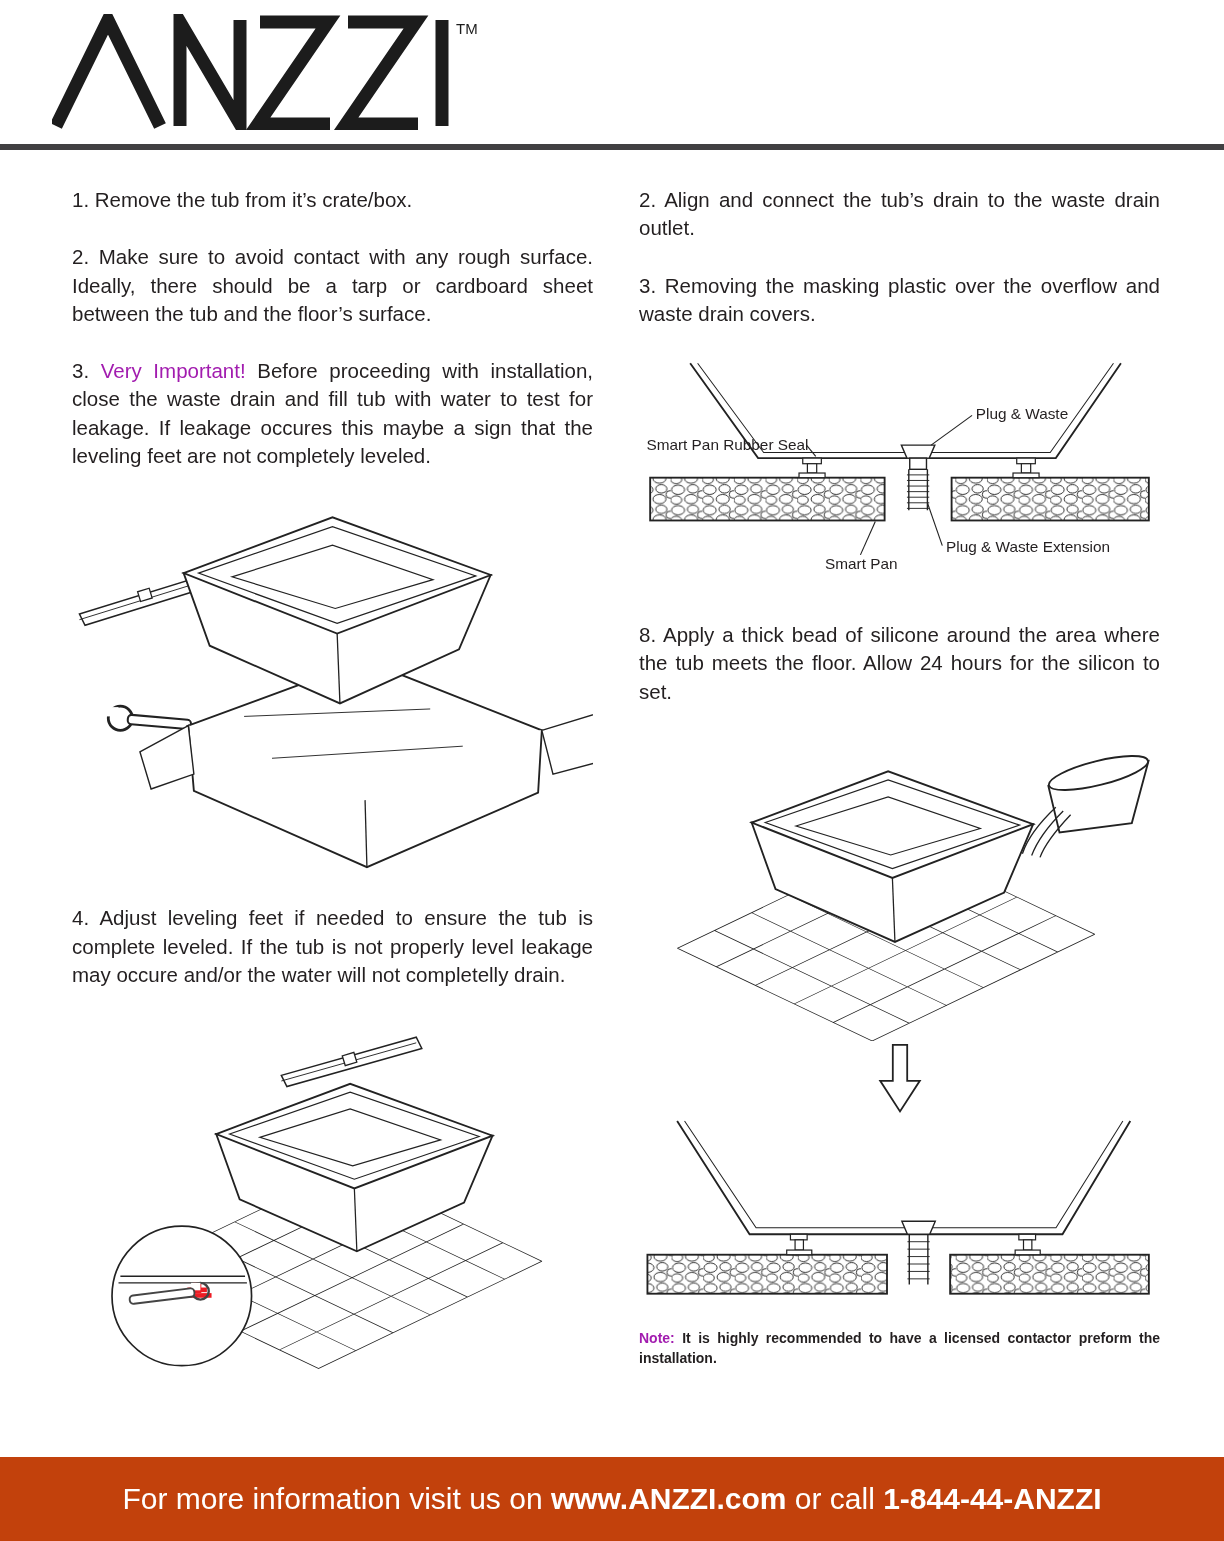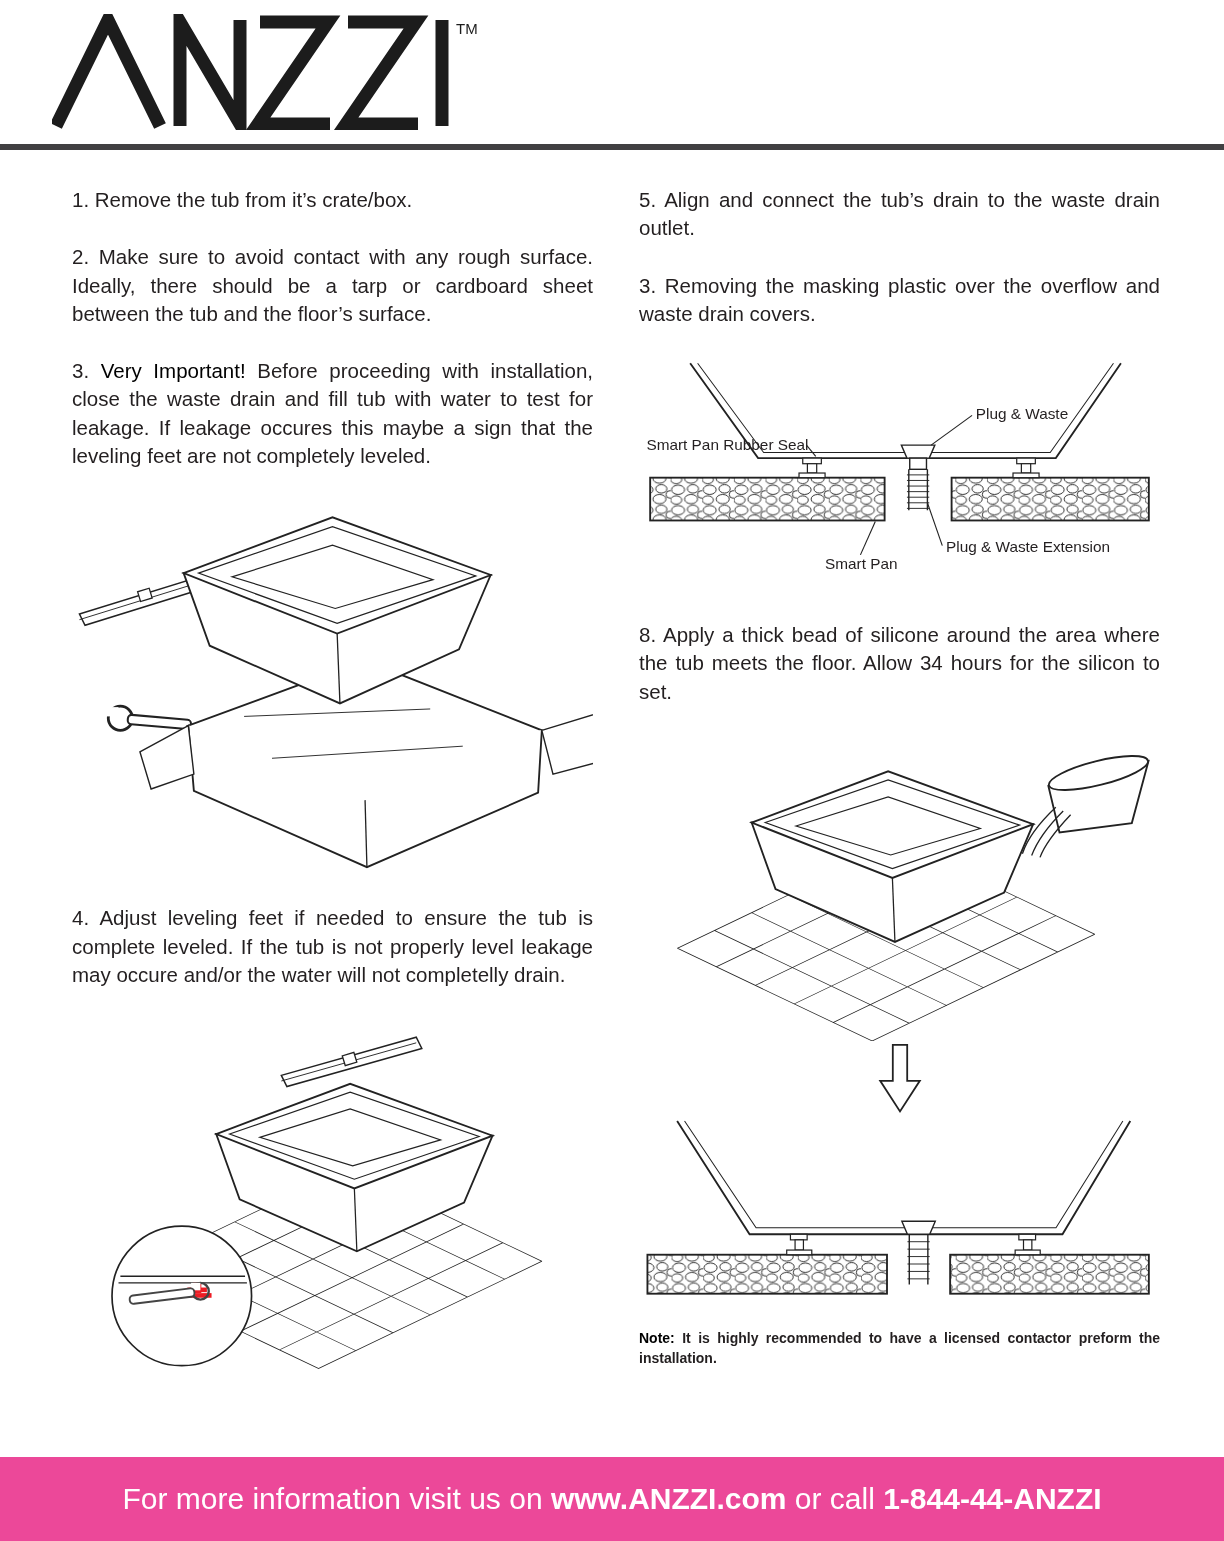--- a/index.html
+++ b/index.html
@@ -148,7 +148,7 @@
     </div>
 
     <div class="col">
-      <p class="step">5. Align and connect the tub’s drain to the waste drain outlet.</p>
+      <p class="step">2. Align and connect the tub’s drain to the waste drain outlet.</p>
       <p class="step">3. Removing the masking plastic over the overflow and waste drain covers.</p>
 
       <div class="illus i2">

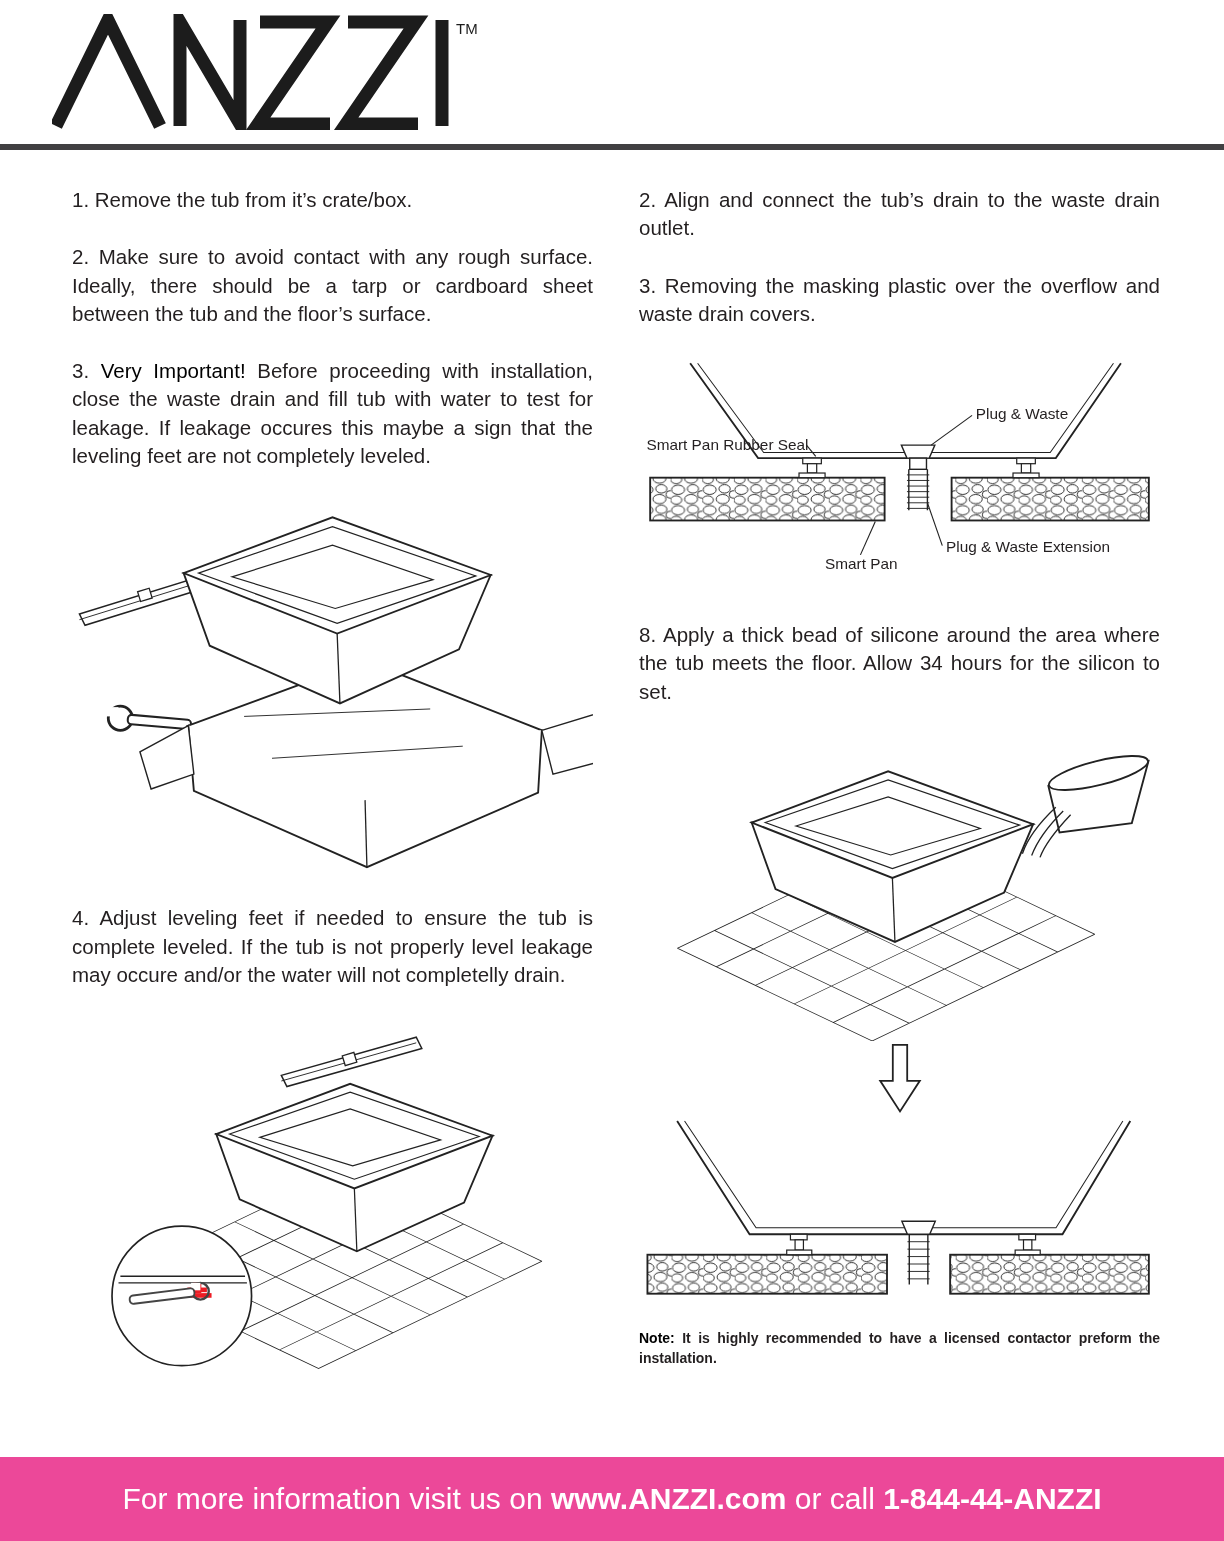--- a/index.html
+++ b/index.html
@@ -21,7 +21,7 @@
     font-size: 20.5px; line-height: 1.38; text-align: justify;
     margin: 0 0 29px 0;
   }
-  .red { color: #000000; }
+  .red { color: #a21caf; }
   .illus { display: flex; justify-content: center; }
   .illus svg { display: block; }
   .i1 { margin: 6px 0 26px 0; }

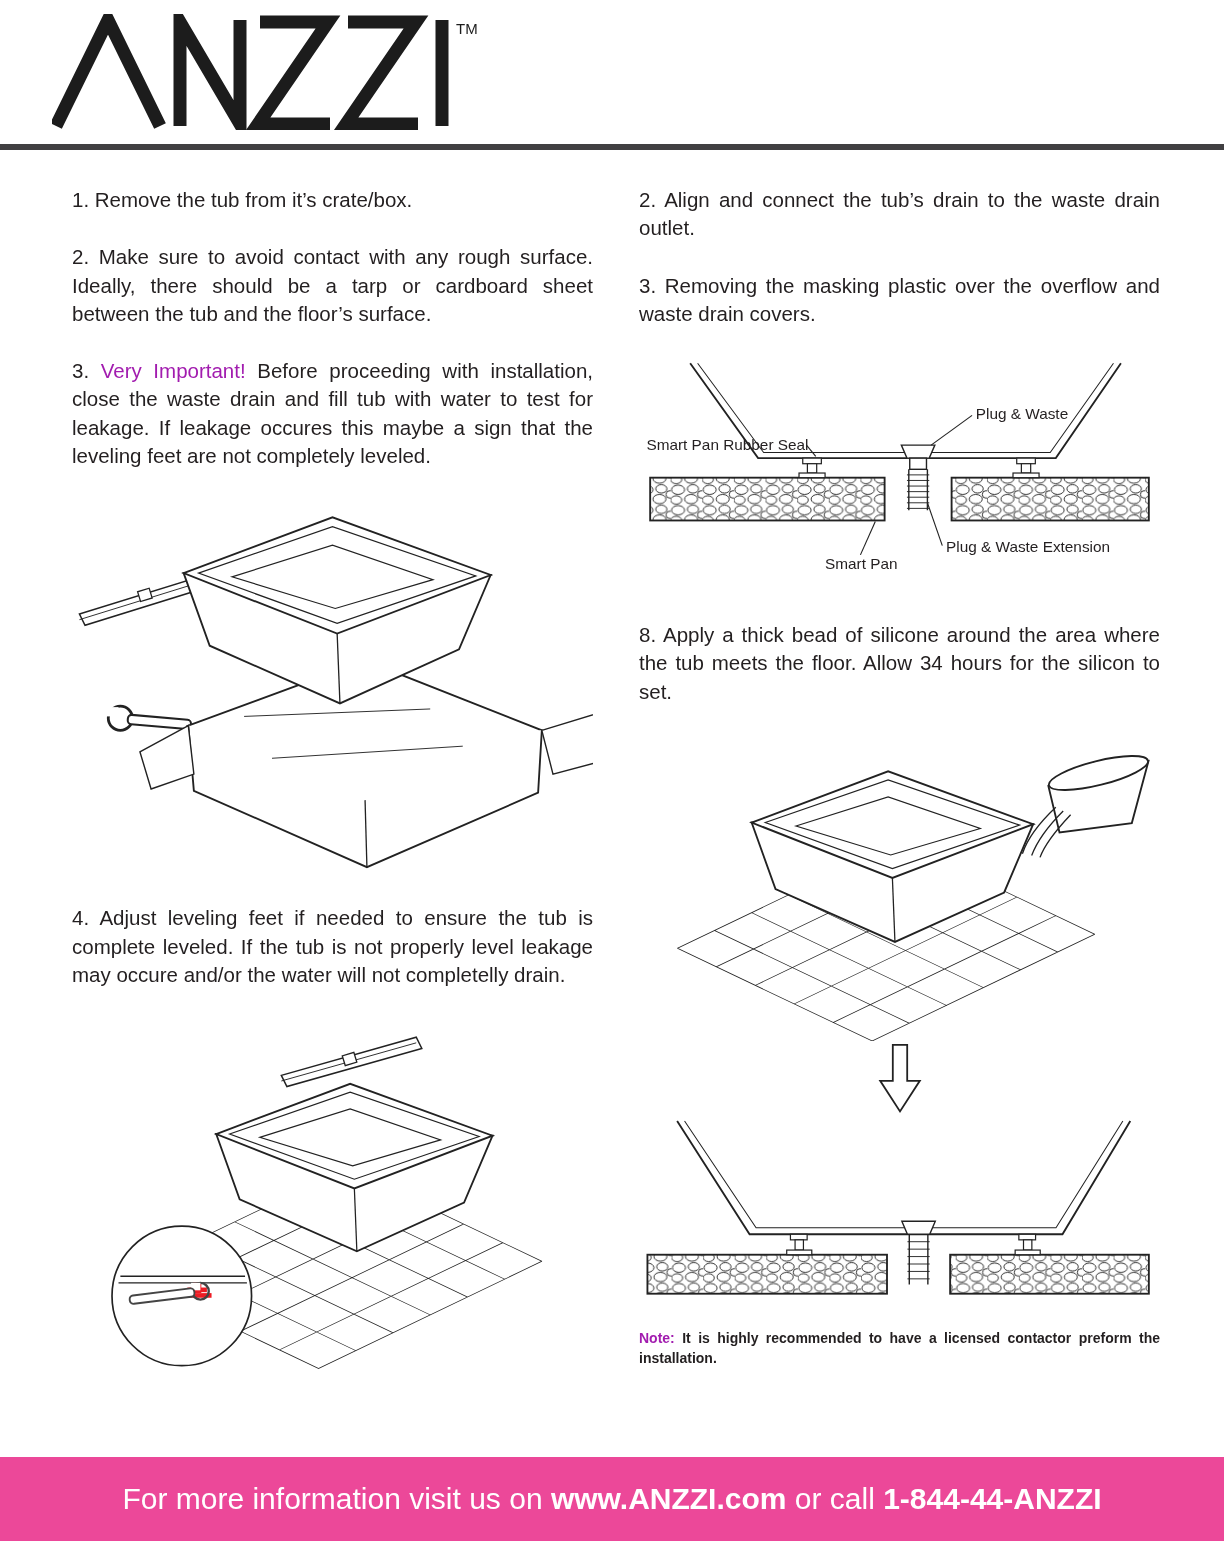--- a/index.html
+++ b/index.html
@@ -206,7 +206,7 @@
         </svg>
       </div>
 
-      <p class="step">8. Apply a thick bead of silicone around the area where the tub meets the floor. Allow 34 hours for the silicon to set.</p>
+      <p class="step">8. Apply a thick bead of silicone around the area where the tub meets the floor. Allow 24 hours for the silicon to set.</p>
 
       <div class="illus i4">
         <svg width="520" height="306" viewBox="0 0 560 330">

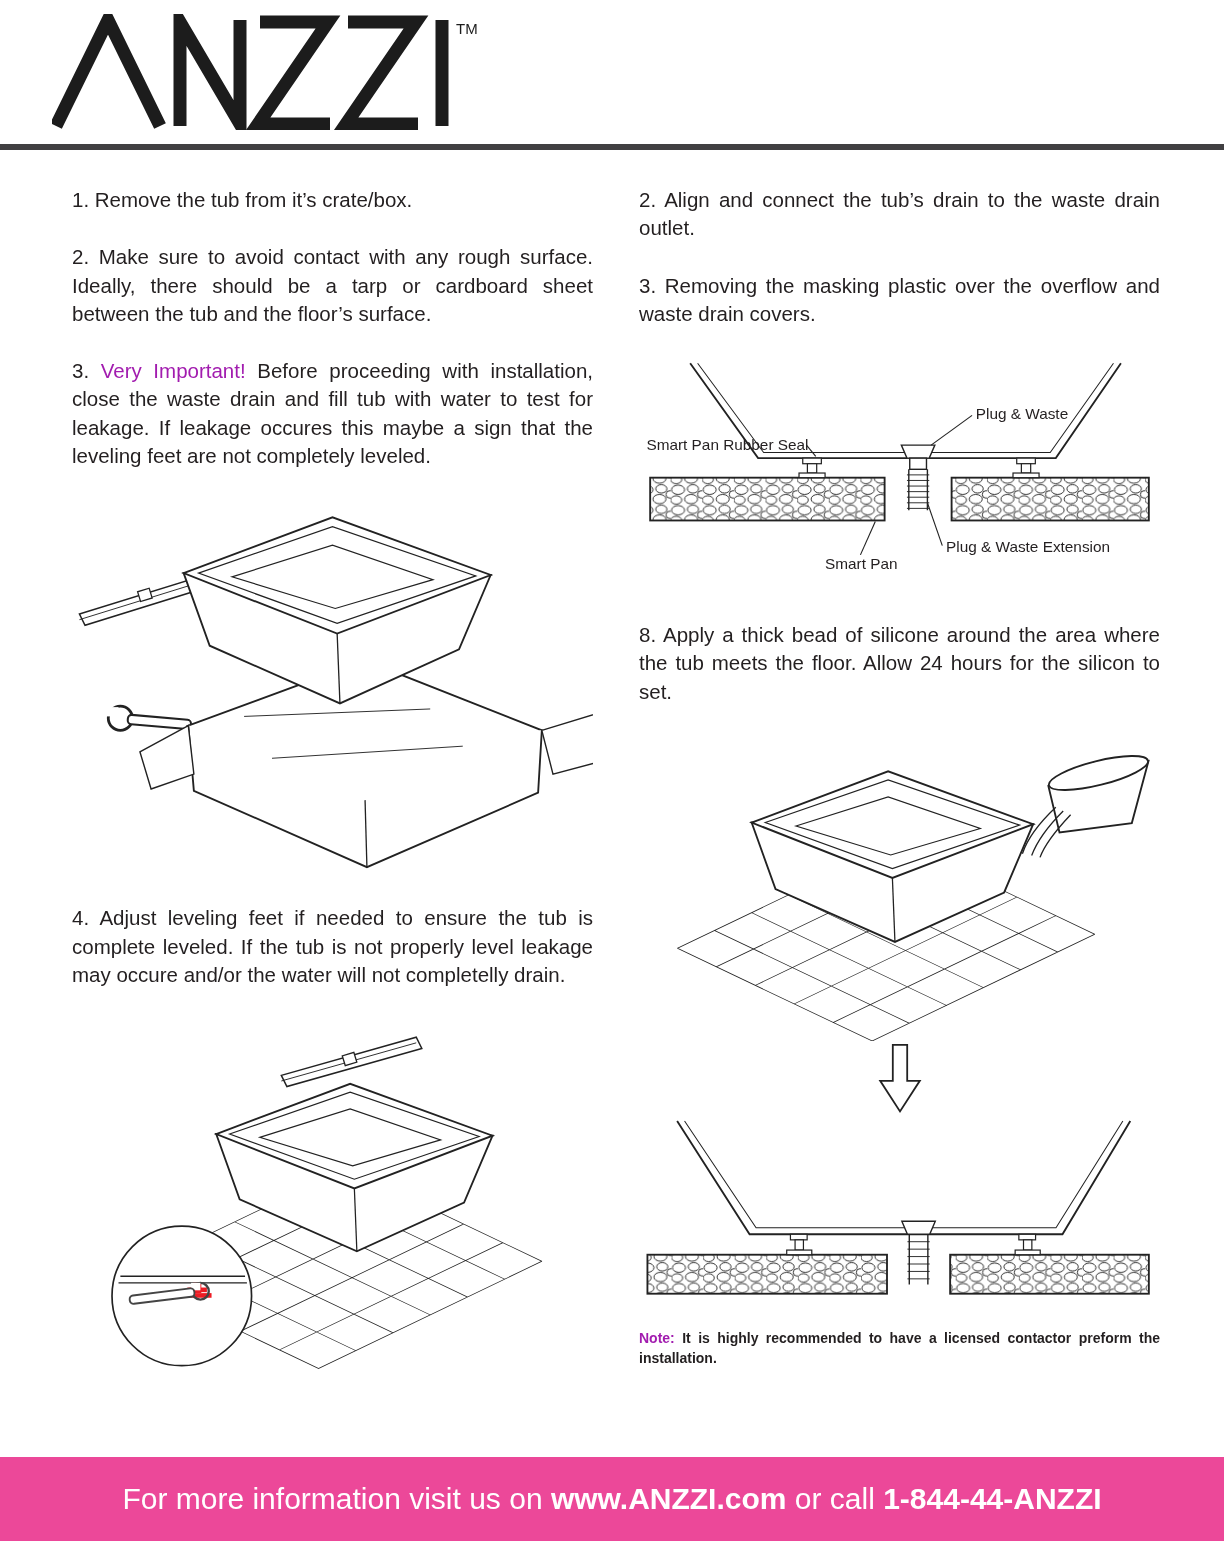--- a/index.html
+++ b/index.html
@@ -35,7 +35,7 @@
   }
   .footer {
     margin-top: auto;
-    height: 84px; background: #ec4899; color: #ffffff;
+    height: 84px; background: #c2410c; color: #ffffff;
     display: flex; align-items: center; justify-content: center;
     font-size: 30px;
   }

